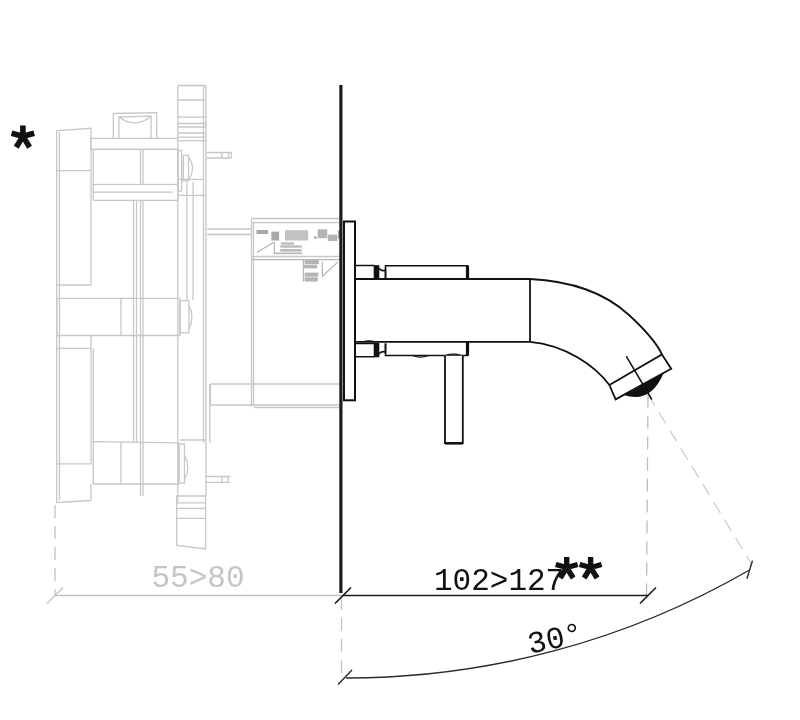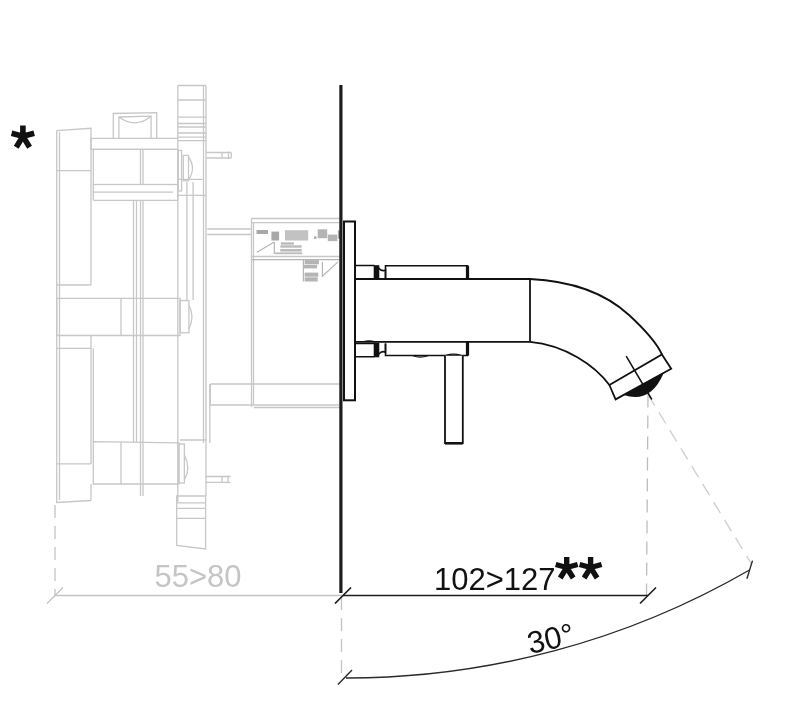--- a/index.html
+++ b/index.html
@@ -4,7 +4,7 @@
 <style>
   html,body{margin:0;padding:0;background:#ffffff;}
   .page{position:relative;width:800px;height:720px;background:#fff;overflow:hidden;
-        font-family:Liberation Sans, sans-serif;}
+        font-family:Liberation Mono, monospace;}
   svg{position:absolute;left:0;top:0;}
 </style>
 </head>

